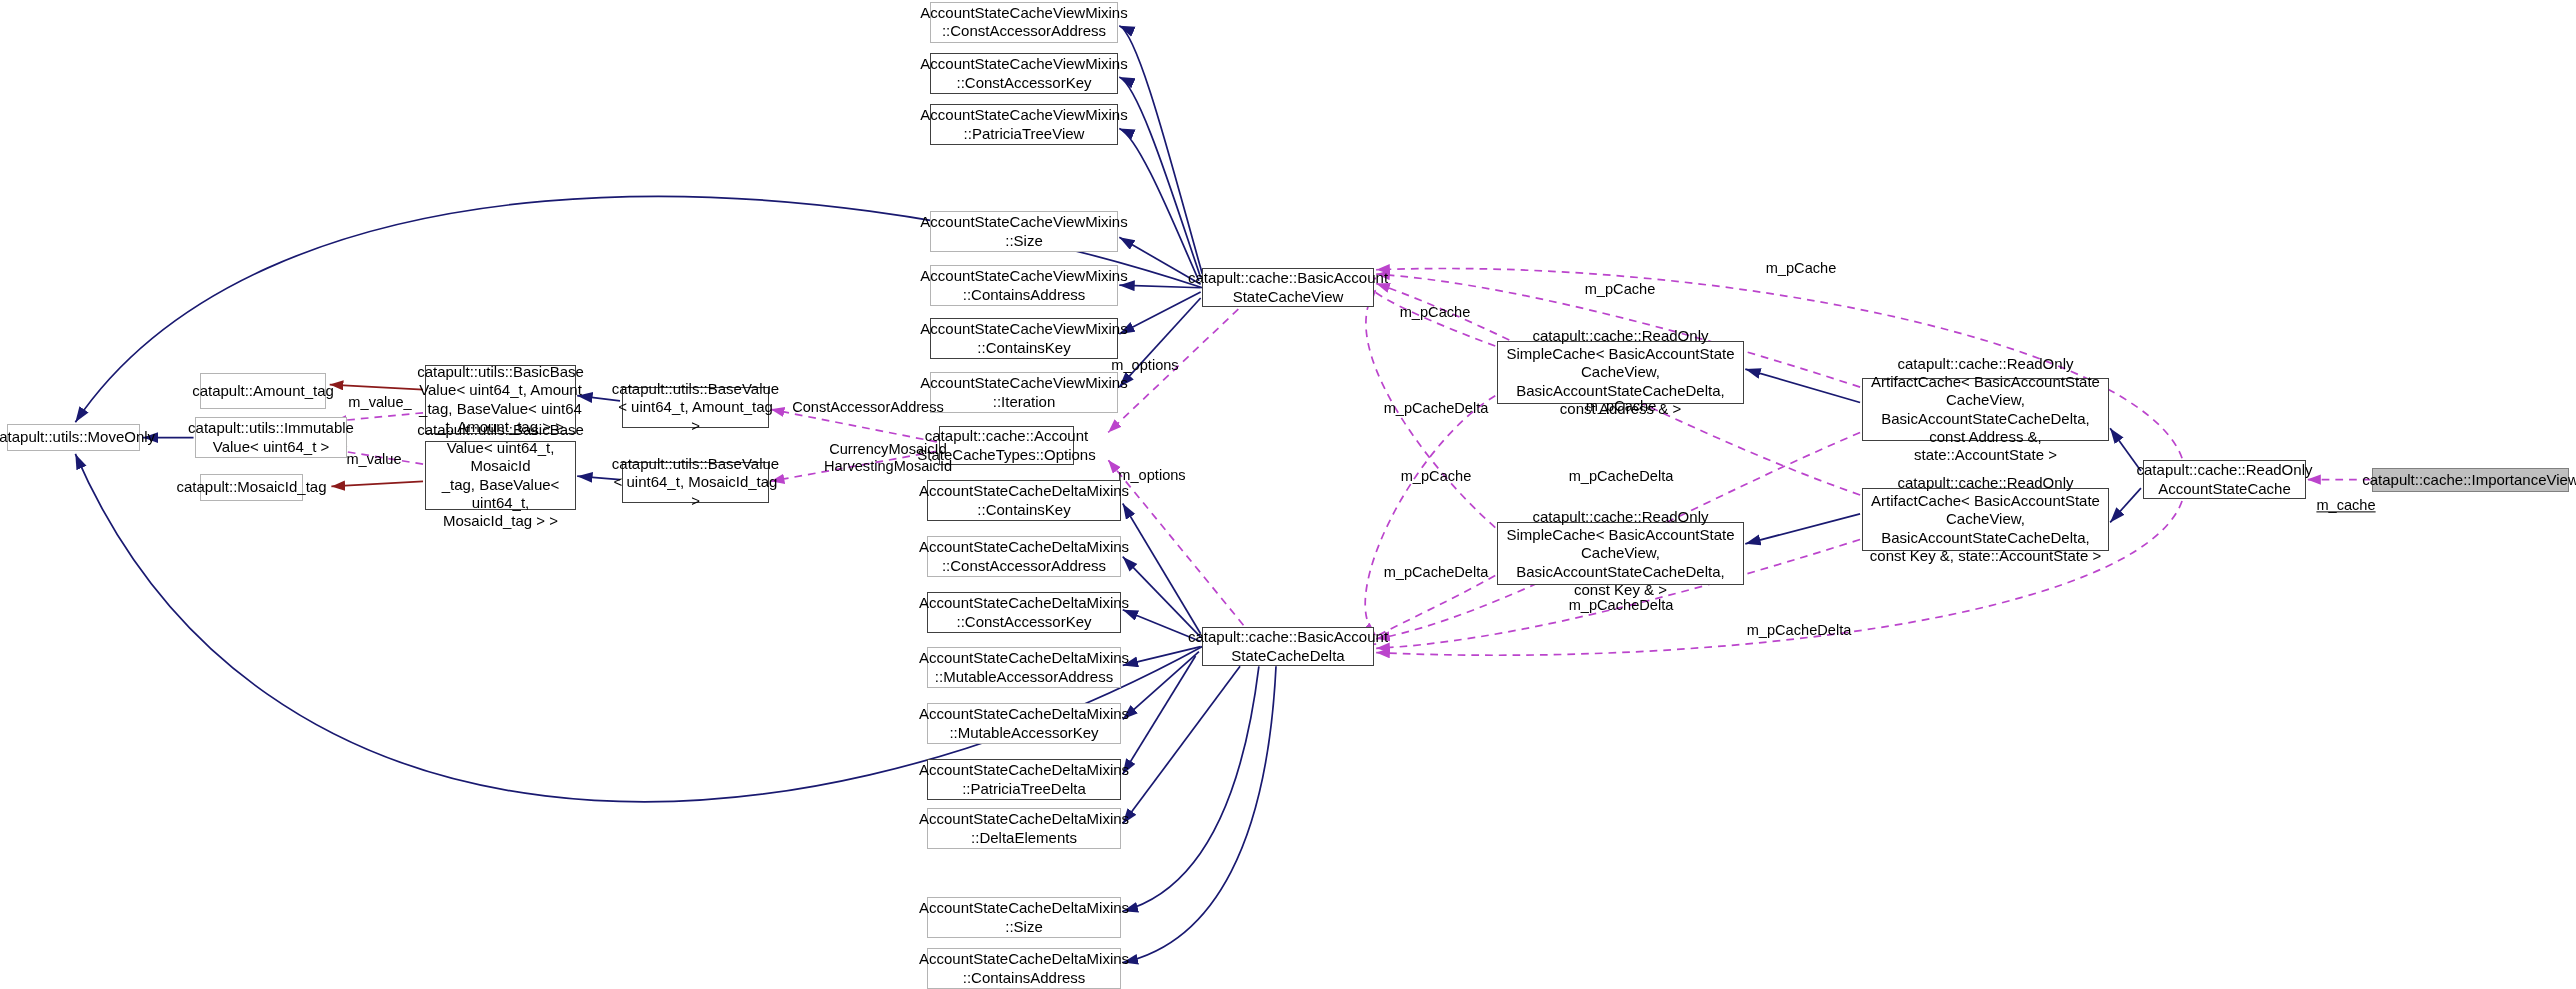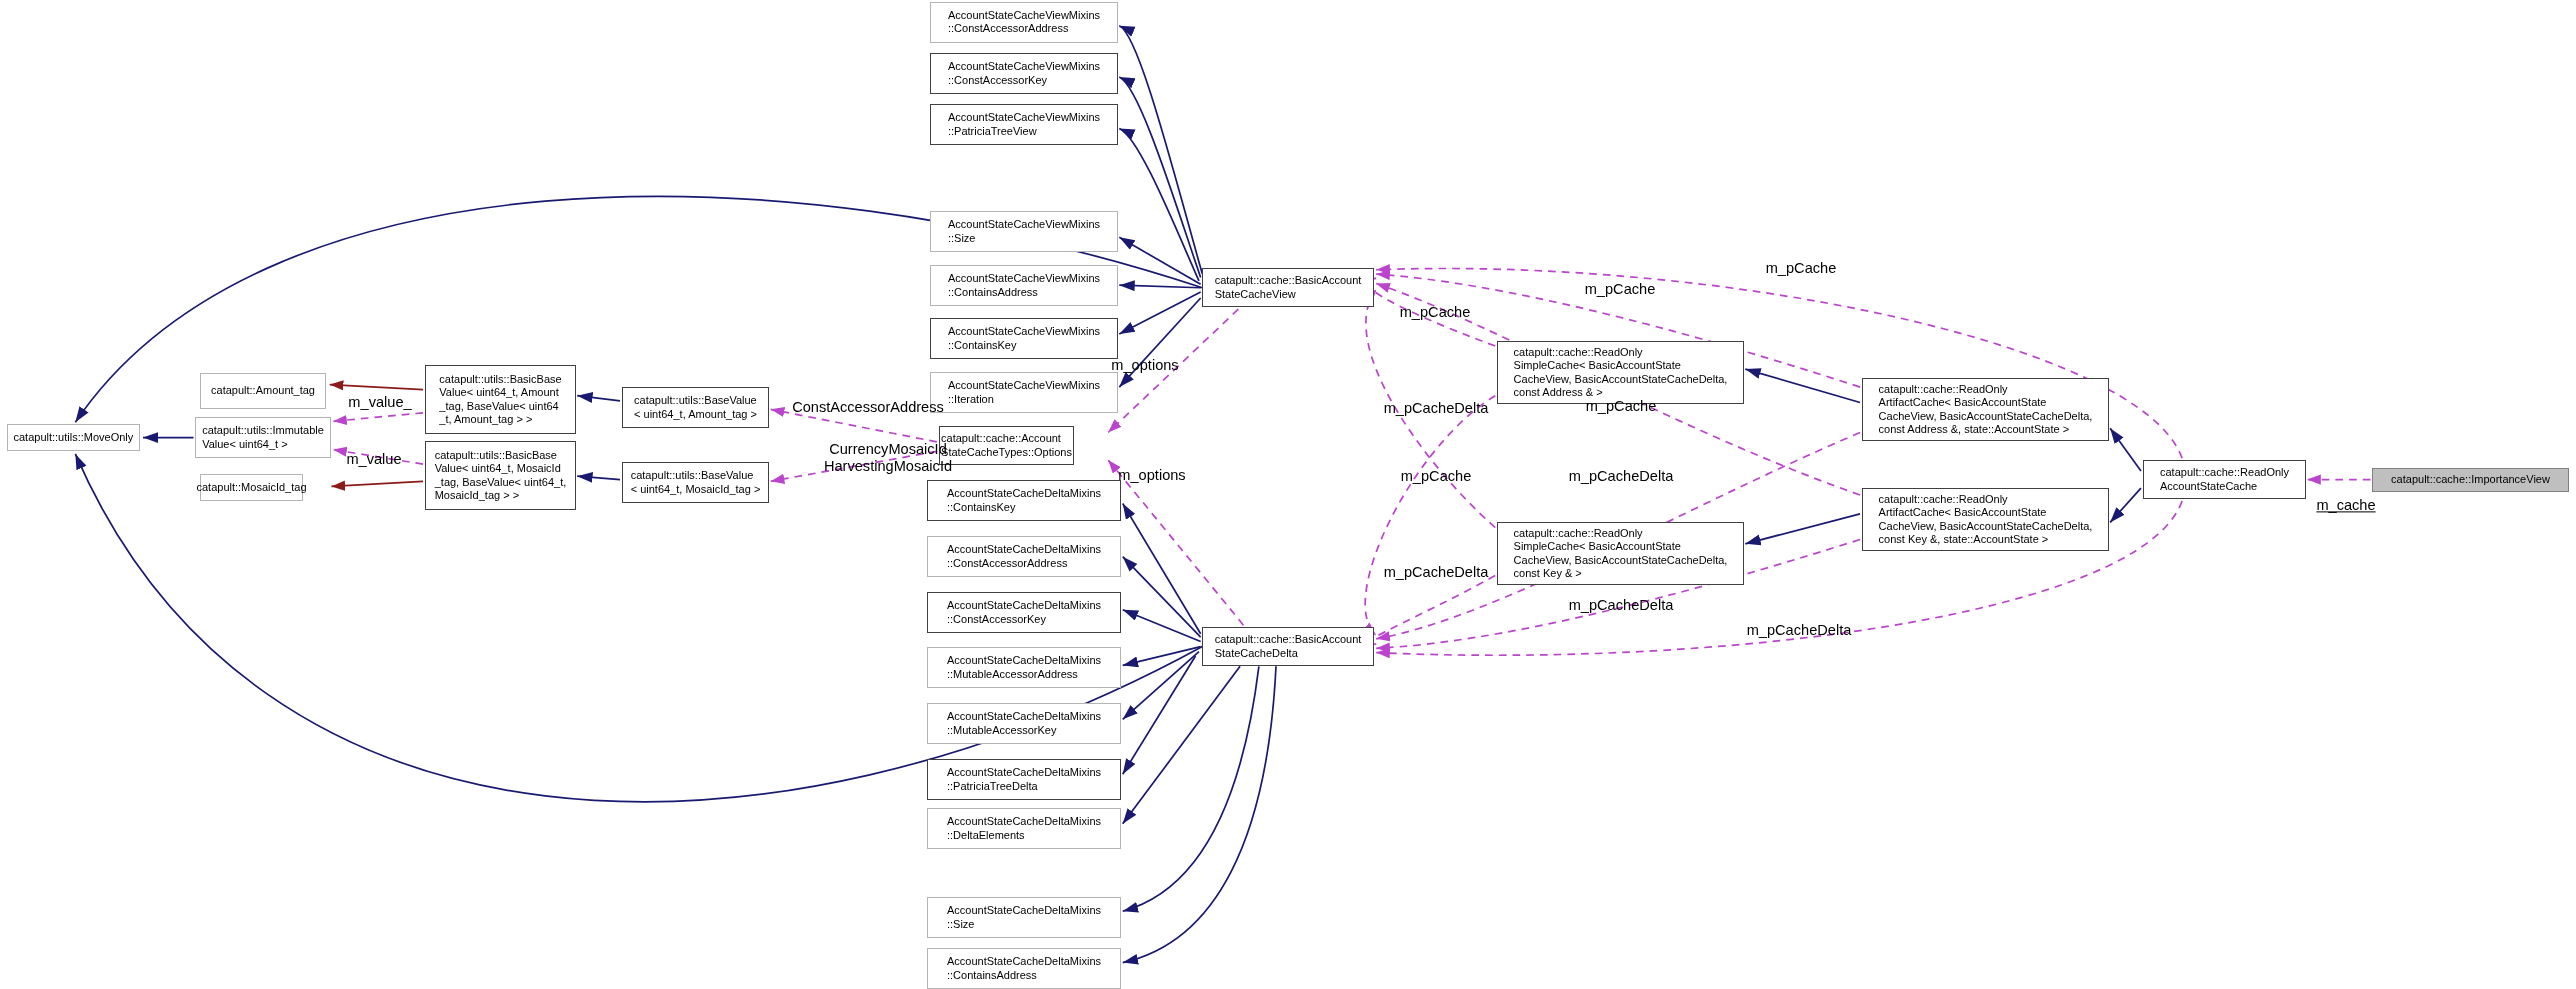--- a/index.html
+++ b/index.html
@@ -31,8 +31,8 @@
     display: flex;
     align-items: center;
     justify-content: center;
-    text-align: left;
-    font-size: 11px;
+    text-align: center;
+    font-size: 15px;
     line-height: 1.22;
     color: #000000;
     background: #ffffff;

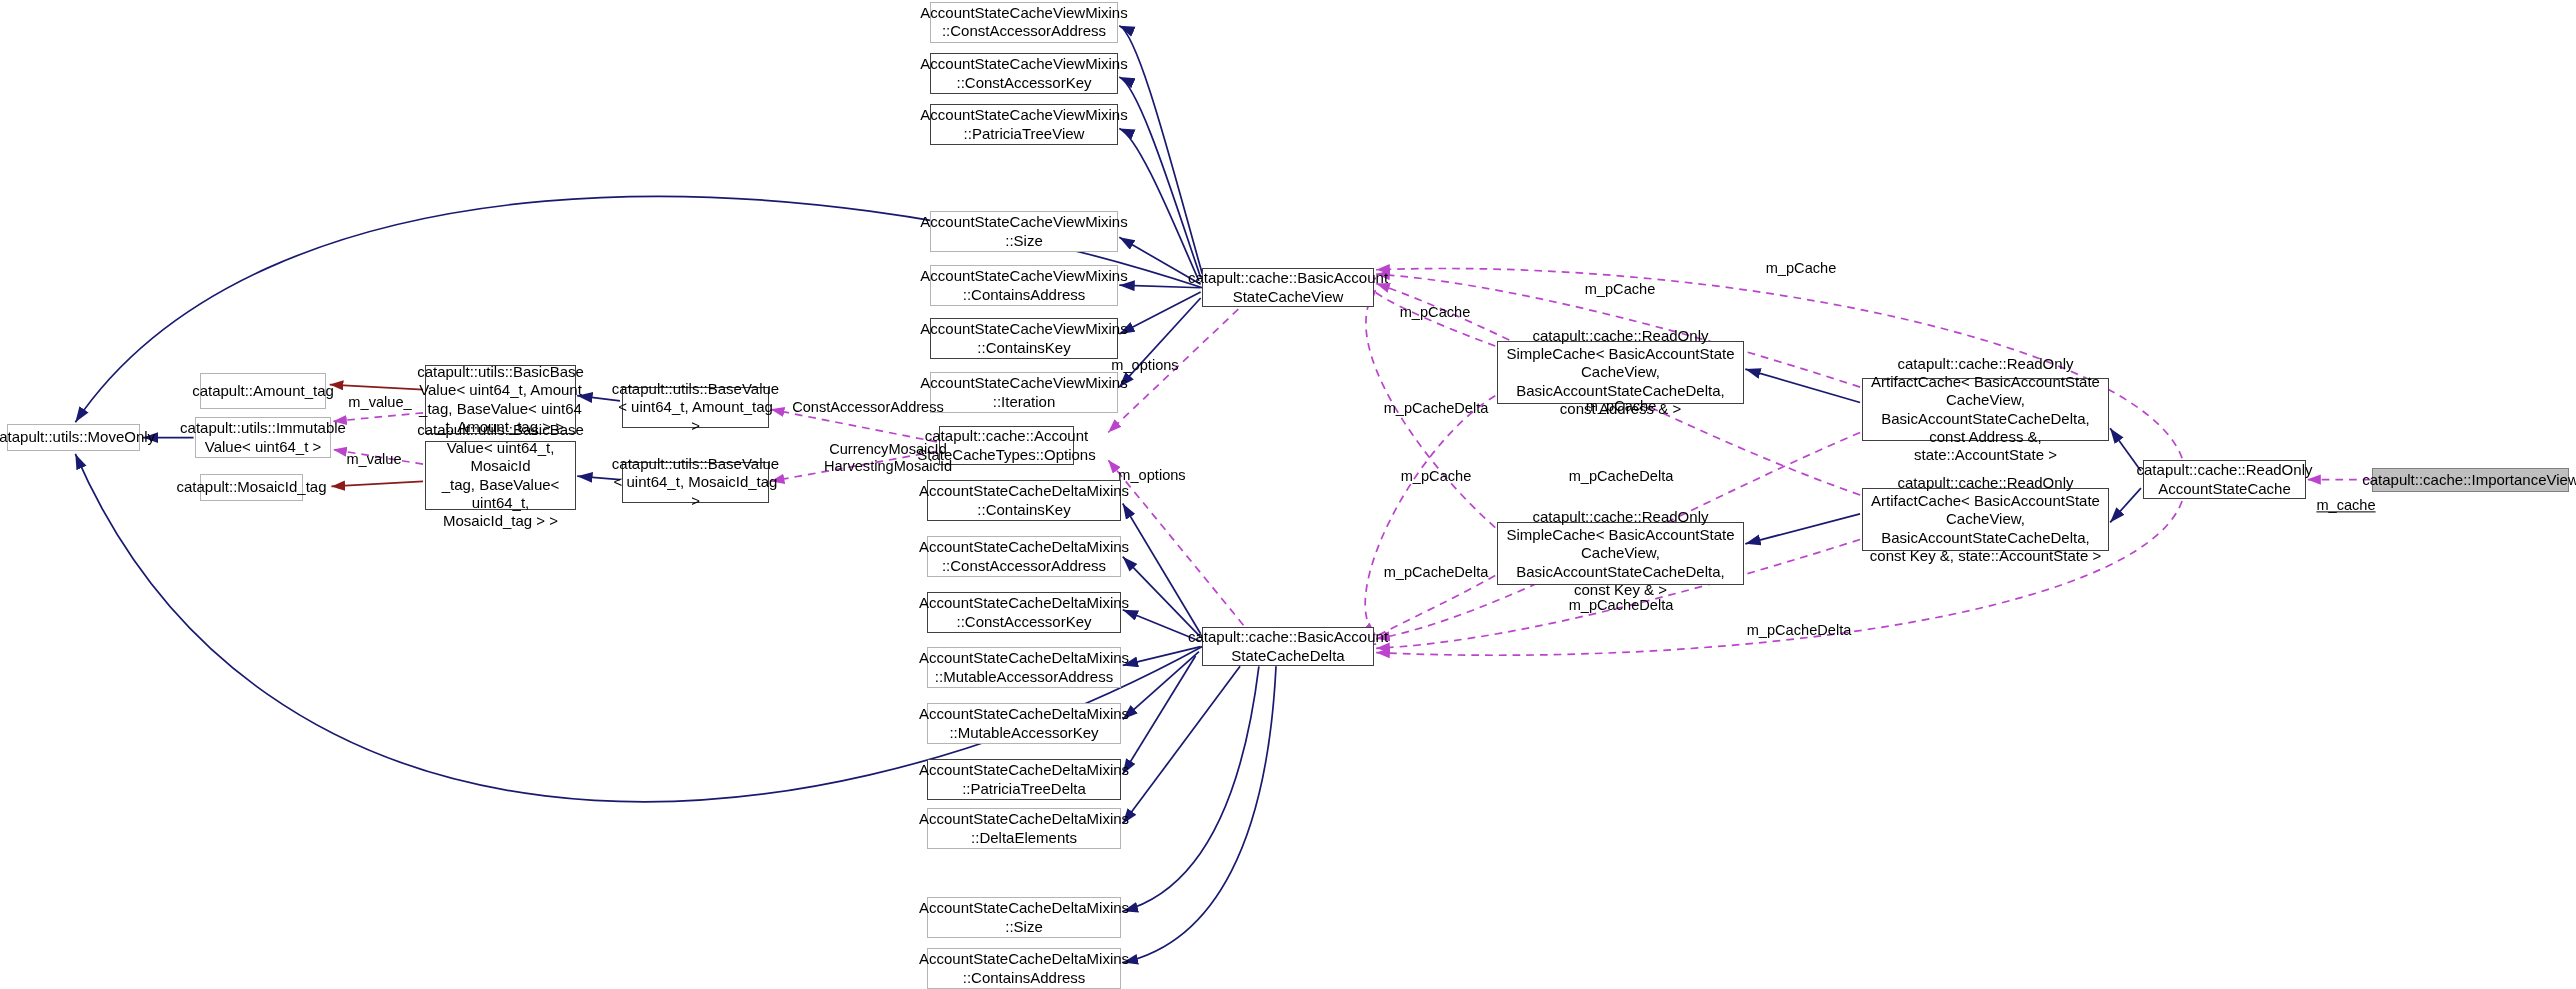--- a/index.html
+++ b/index.html
@@ -140,7 +140,7 @@
 ::Iteration</div>
       <div class="node" style="left: 6.9px; top: 424px; width: 133px; height: 27px;">catapult::utils::MoveOnly</div>
       <div class="node" style="left: 200px; top: 373px; width: 126px; height: 36px;">catapult::Amount_tag</div>
-      <div class="node" style="left: 195px; top: 417px; width: 136px; height: 41px;">catapult::utils::Immutable
+      <div class="node" style="left: 195px; top: 417px; width: 152px; height: 41px;">catapult::utils::Immutable
 Value&lt; uint64_t &gt;</div>
       <div class="node" style="left: 200px; top: 474px; width: 103px; height: 27px;">catapult::MosaicId_tag</div>
       <div class="node solid" style="left: 425px; top: 365px; width: 151px; height: 69px;">catapult::utils::BasicBase

